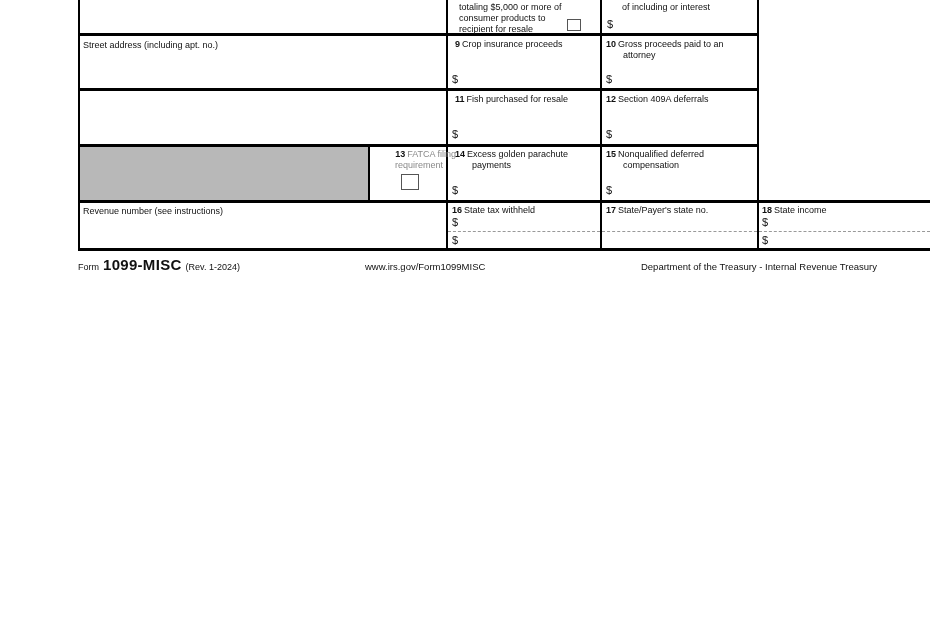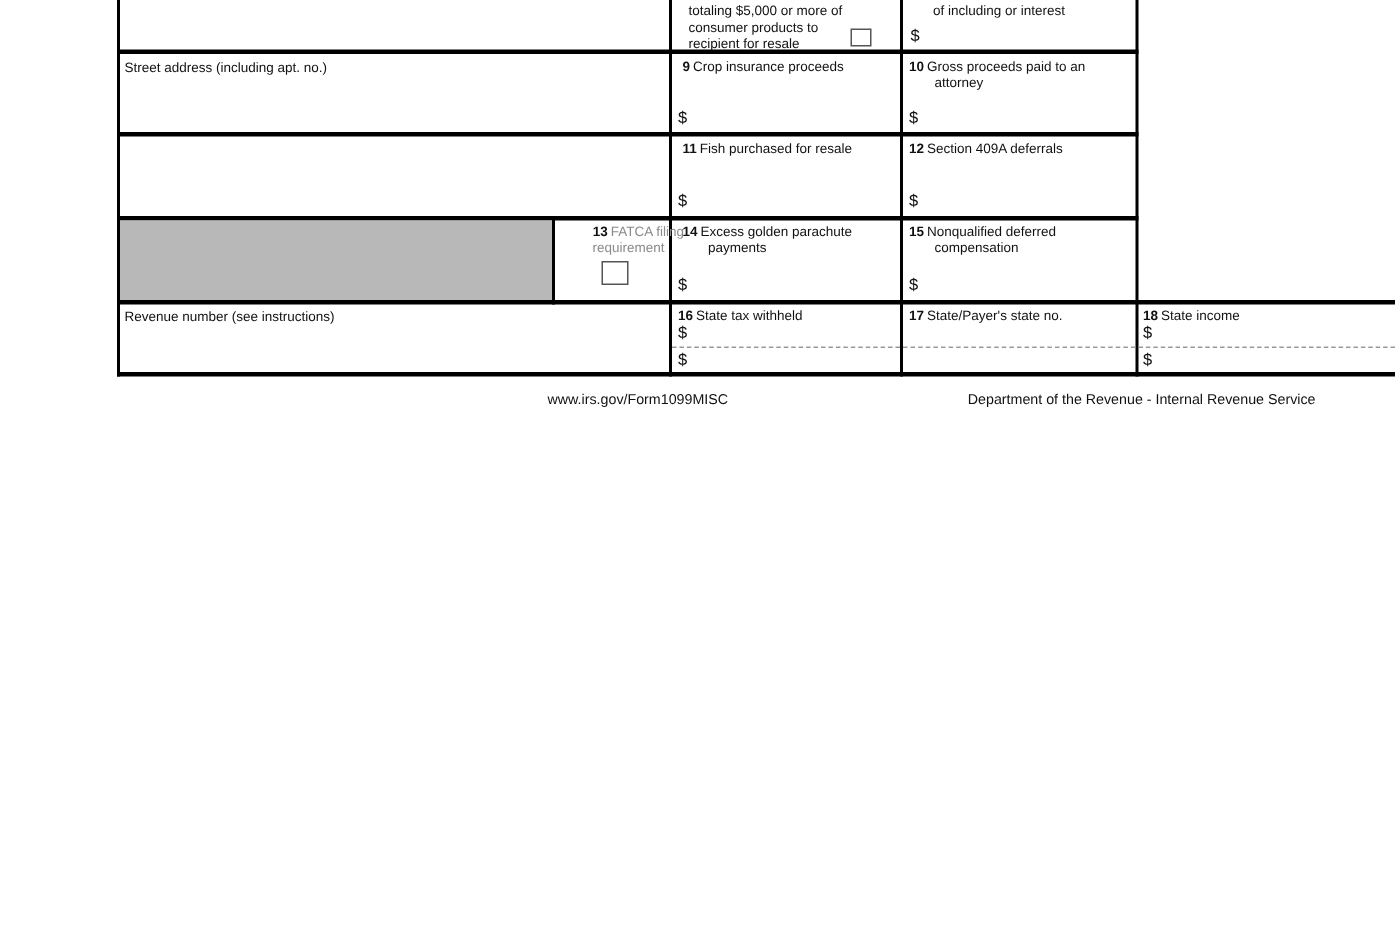--- a/index.html
+++ b/index.html
@@ -120,6 +120,11 @@
   <div class="dashed" style="left:759px;top:231px;width:171px"></div>
   <div class="dollar" style="left:762px;top:234px">$</div>
 
+  <div class="ftr-left" style="left:78px;top:256px">
+    <span class="f-word">Form</span>
+    <span class="f-num">1099-MISC</span>
+    <span class="f-rev">(Rev. 1-2024)</span>
+  </div>
   <div class="ftr-small" style="left:365px;top:261px">www.irs.gov/Form1099MISC</div>
   <div class="ftr-small ta-r" style="left:617px;top:261px;width:260px">Department of the Revenue - Internal Revenue Service</div>
 

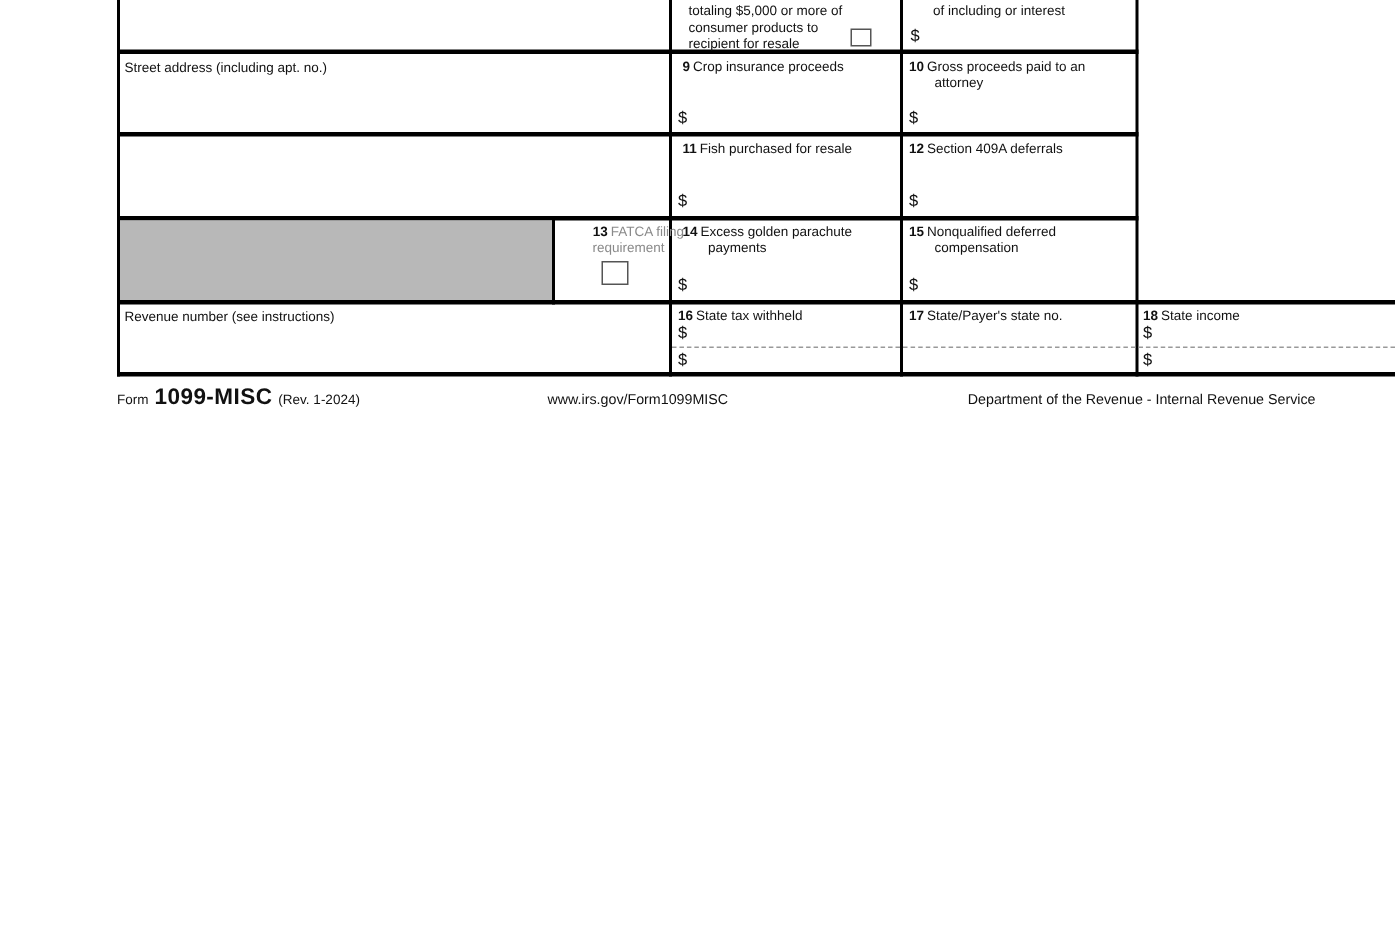--- a/index.html
+++ b/index.html
@@ -126,7 +126,7 @@
     <span class="f-rev">(Rev. 1-2024)</span>
   </div>
   <div class="ftr-small" style="left:365px;top:261px">www.irs.gov/Form1099MISC</div>
-  <div class="ftr-small ta-r" style="left:617px;top:261px;width:260px">Department of the Revenue - Internal Revenue Service</div>
+  <div class="ftr-small ta-r" style="left:617px;top:261px;width:260px">Department of the Treasury - Internal Revenue Treasury</div>
 
 </div>
 

